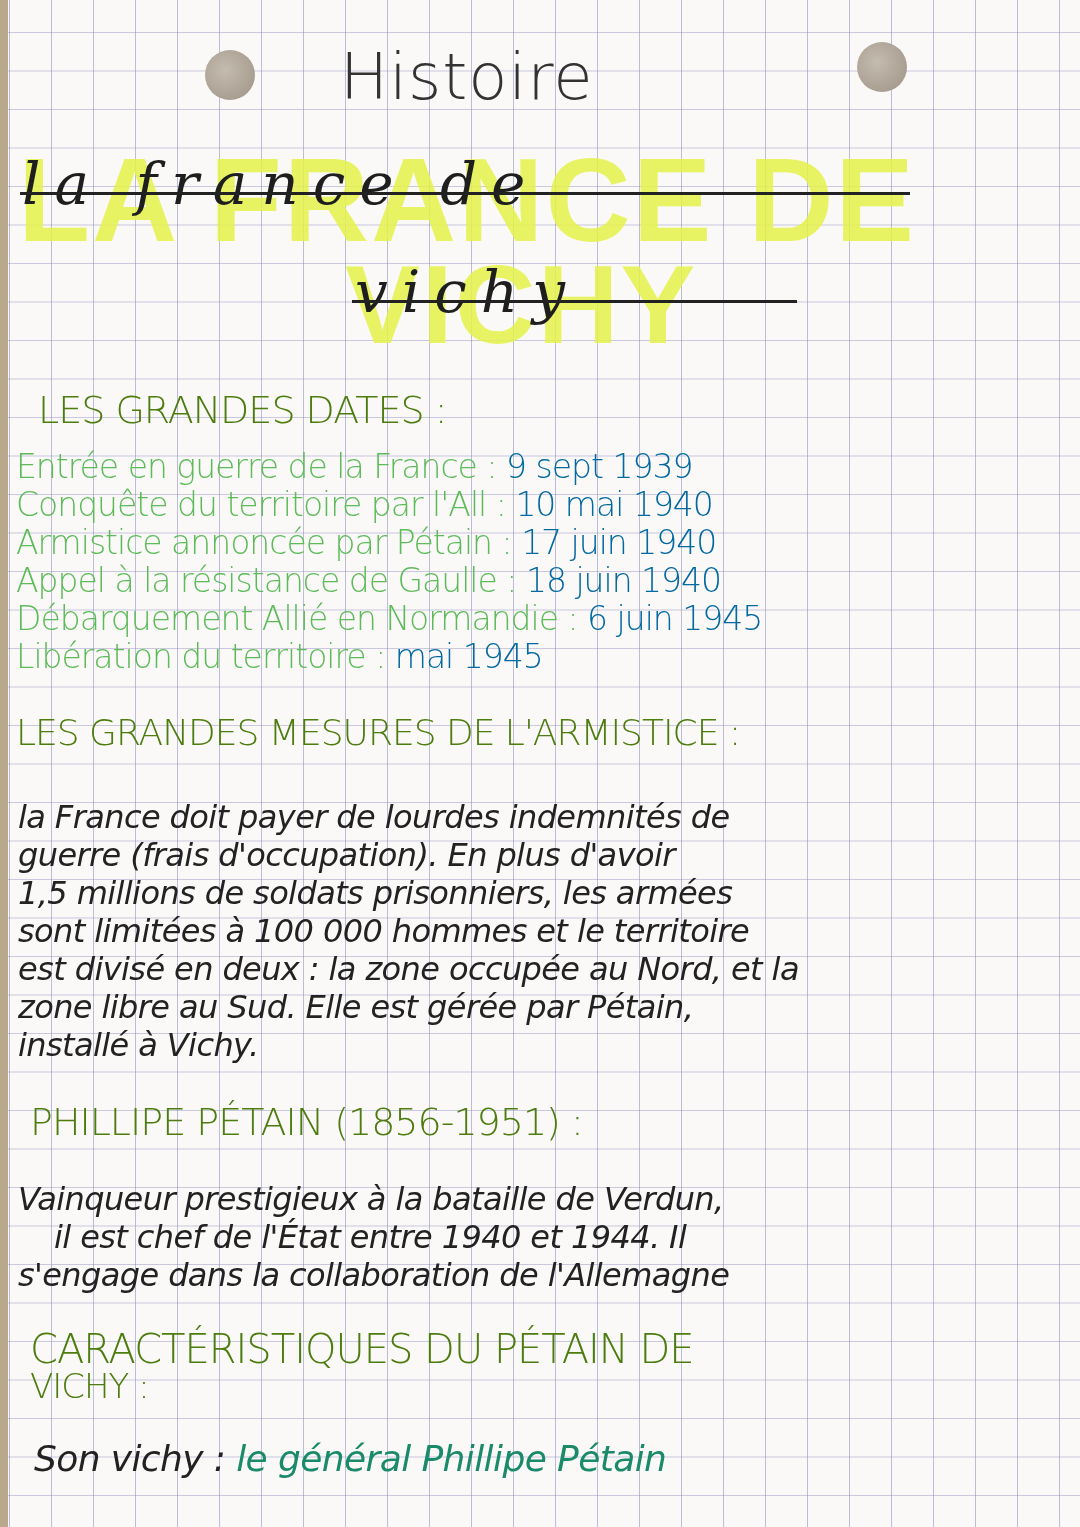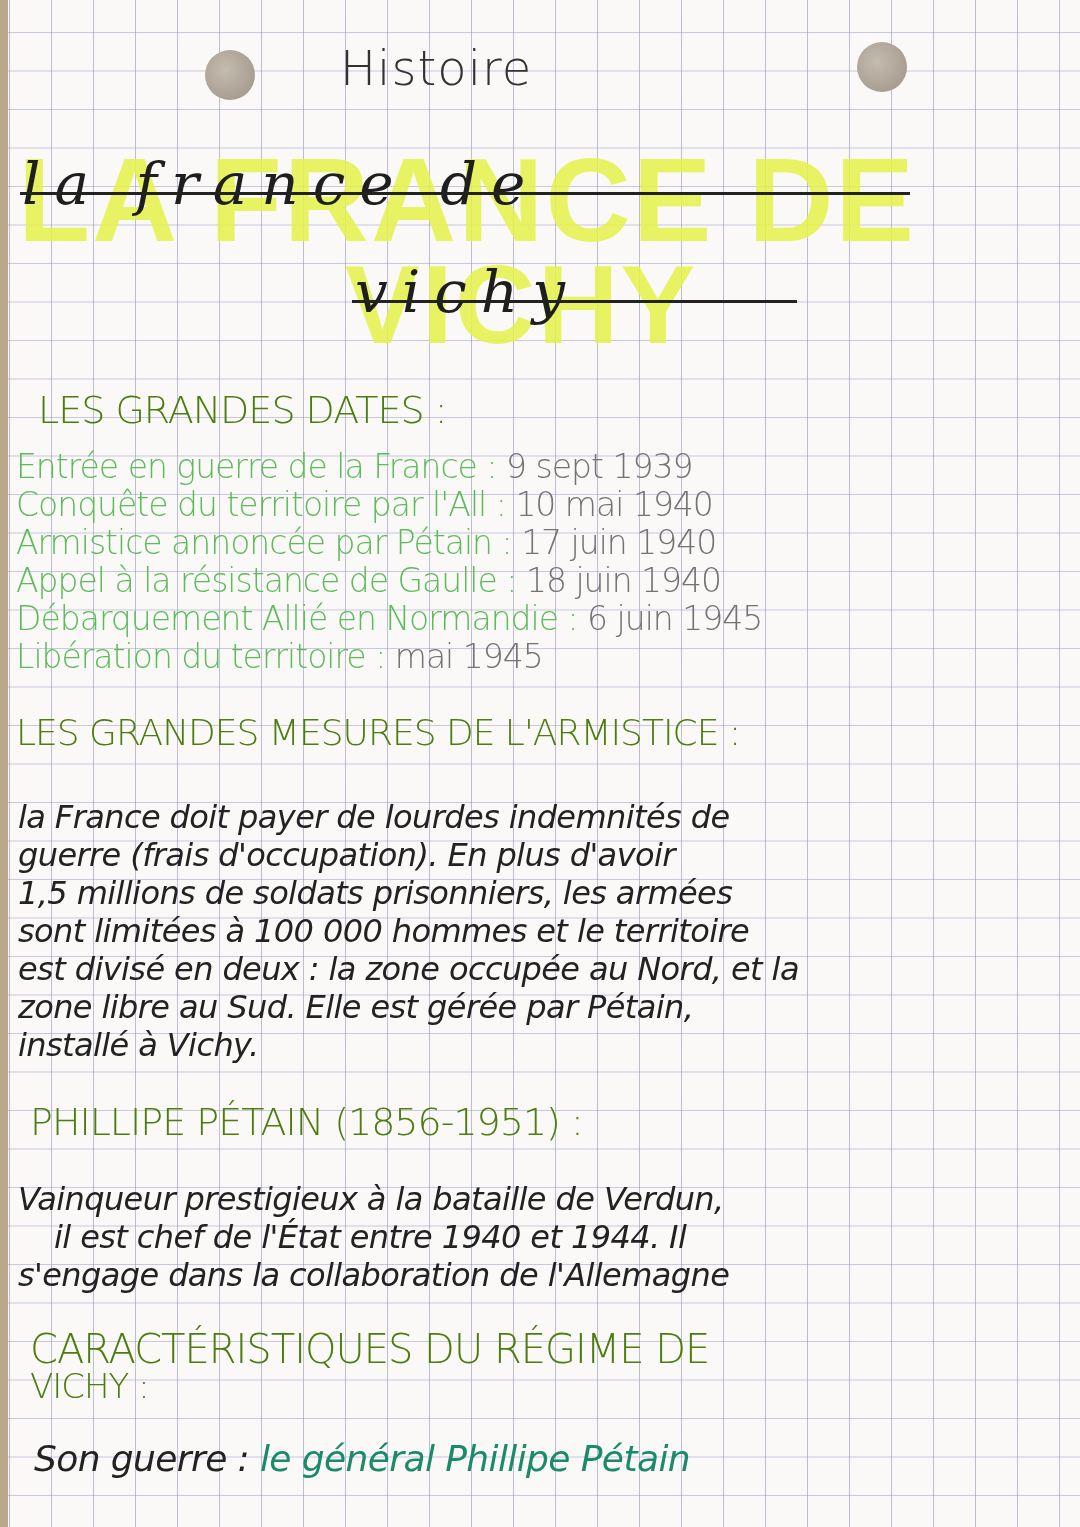--- a/index.html
+++ b/index.html
@@ -17,7 +17,7 @@
     .hole { position: absolute; width: 50px; height: 50px; border-radius: 50%; background: radial-gradient(circle at 40% 40%, #c5bcb0, #9c9284); }
     .txt { position: absolute; white-space: nowrap; }
     .hw { font-family: "DejaVu Sans", sans-serif; font-weight: 300; letter-spacing: -0.5px; }
-    .subject { left: 340px; top: 40px; font-size: 48px; color: #333; font-weight: 200; letter-spacing: 1px; }
+    .subject { left: 340px; top: 40px; font-size: 64px; color: #333; font-weight: 200; letter-spacing: 1px; }
     .highlight { font-family: "Liberation Sans", sans-serif; font-weight: bold; color: #e6f24a; opacity: 0.85; letter-spacing: 2px; }
     .title-hl-1 { left: 18px; top: 132px; font-size: 118px; }
     .title-hl-2 { left: 345px; top: 240px; font-size: 112px; }

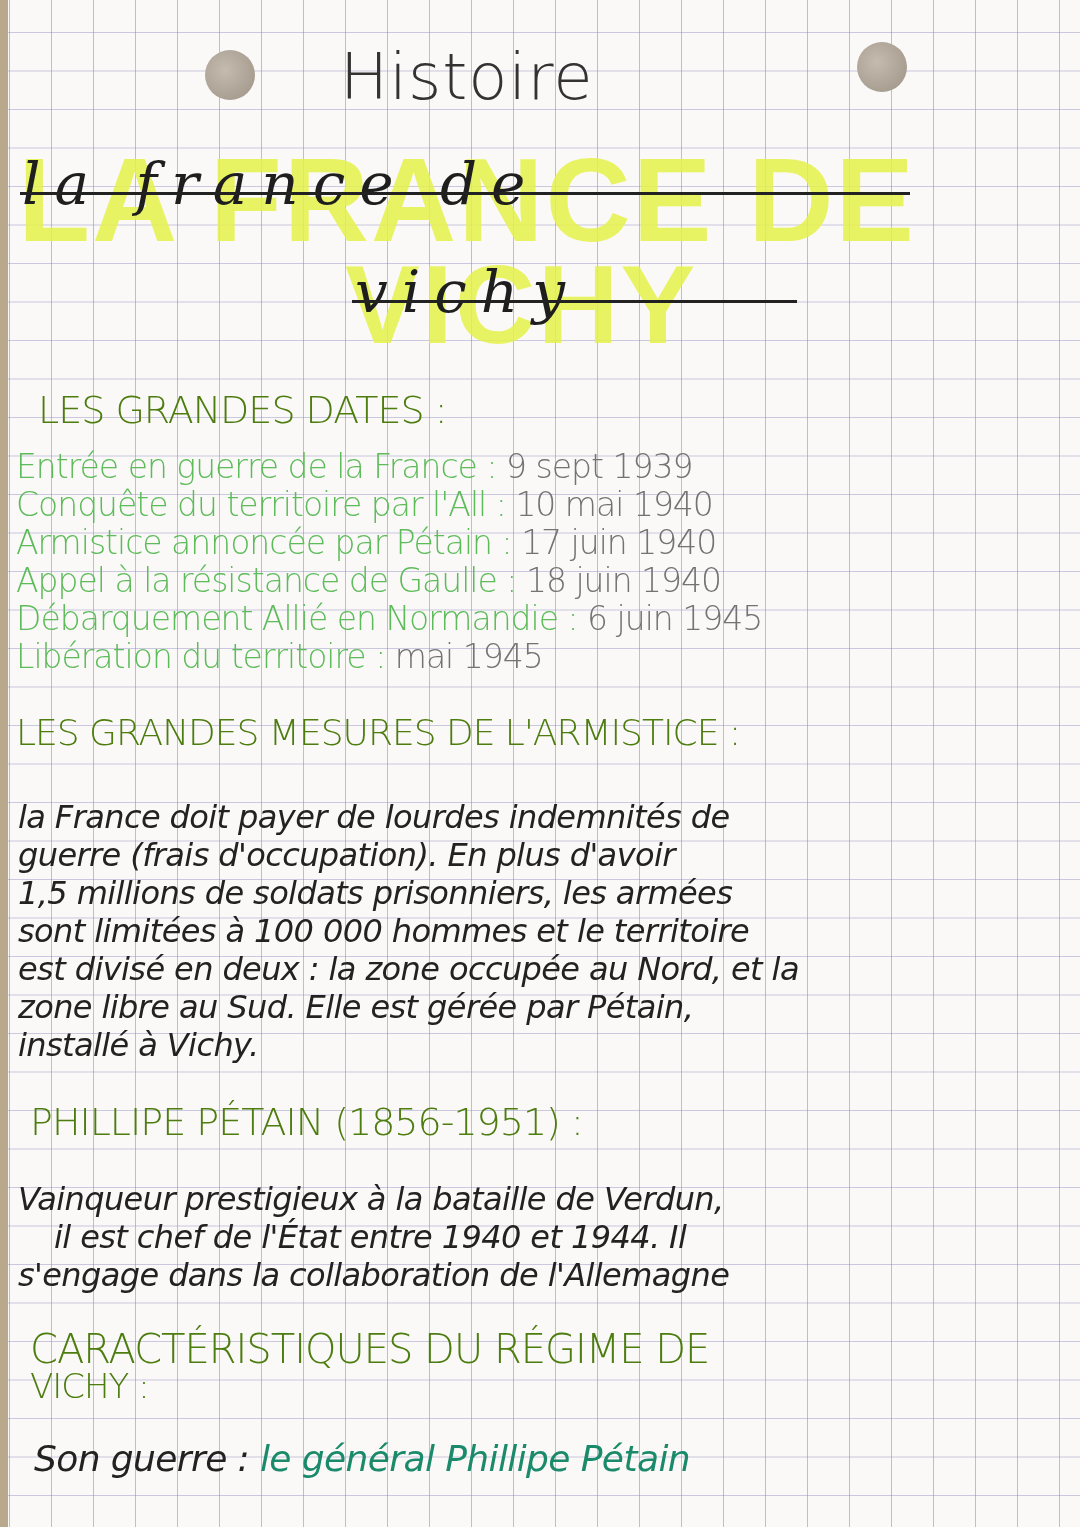--- a/index.html
+++ b/index.html
@@ -27,7 +27,7 @@
     .strike { position: absolute; height: 3px; background: #222; }
     .heading { color: #4d7c0f; font-size: 38px; letter-spacing: -1px; }
     .date-line { color: #5dbb5a; font-size: 33px; letter-spacing: -1px; line-height: 38px; }
-    .date-val { color: #737373; margin-top: 11px; }
+    .date-val { color: #0369a1; margin-top: 11px; }
     .para { color: #222; font-size: 32px; letter-spacing: -0.6px; line-height: 38.5px; font-style: italic; }
     .leader-label { color: #222; }
     .leader-val { color: #1a8a6a; }

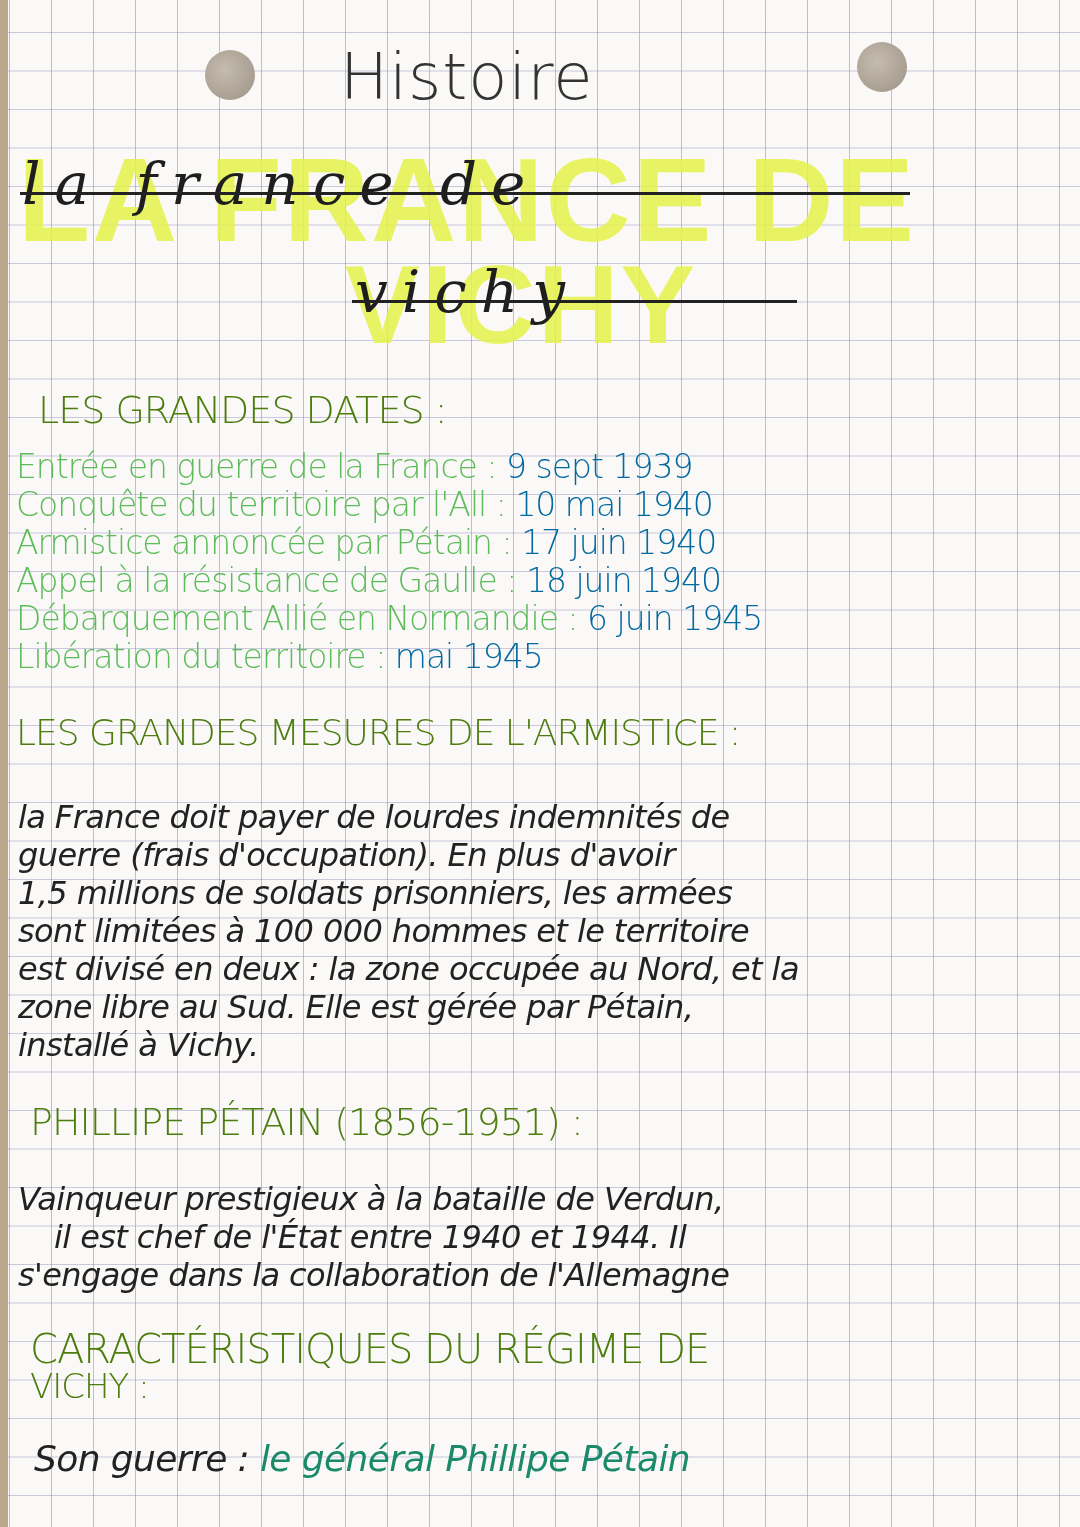--- a/index.html
+++ b/index.html
@@ -76,7 +76,7 @@
   <div class="txt hw para" style="left:18px; top:1256px;">s'engage dans la collaboration de l'Allemagne</div>
 </div>
 
-<div class="txt hw heading" style="left:30px; top:1326px; font-size:40px;">CARACTÉRISTIQUES DU RÉGIME DE</div>
+<div class="txt hw heading" style="left:30px; top:1326px; font-size:40px;">CARACTÉRISTIQUES DU PÉTAIN DE</div>
 <div class="txt hw heading" style="left:30px; top:1366px; font-size:34px;">VICHY :</div>
 <div class="txt hw para" style="left:34px; top:1440px; font-size:36px;"><span class="leader-label">Son guerre :</span> <span class="leader-val">le général Phillipe Pétain</span></div>
 

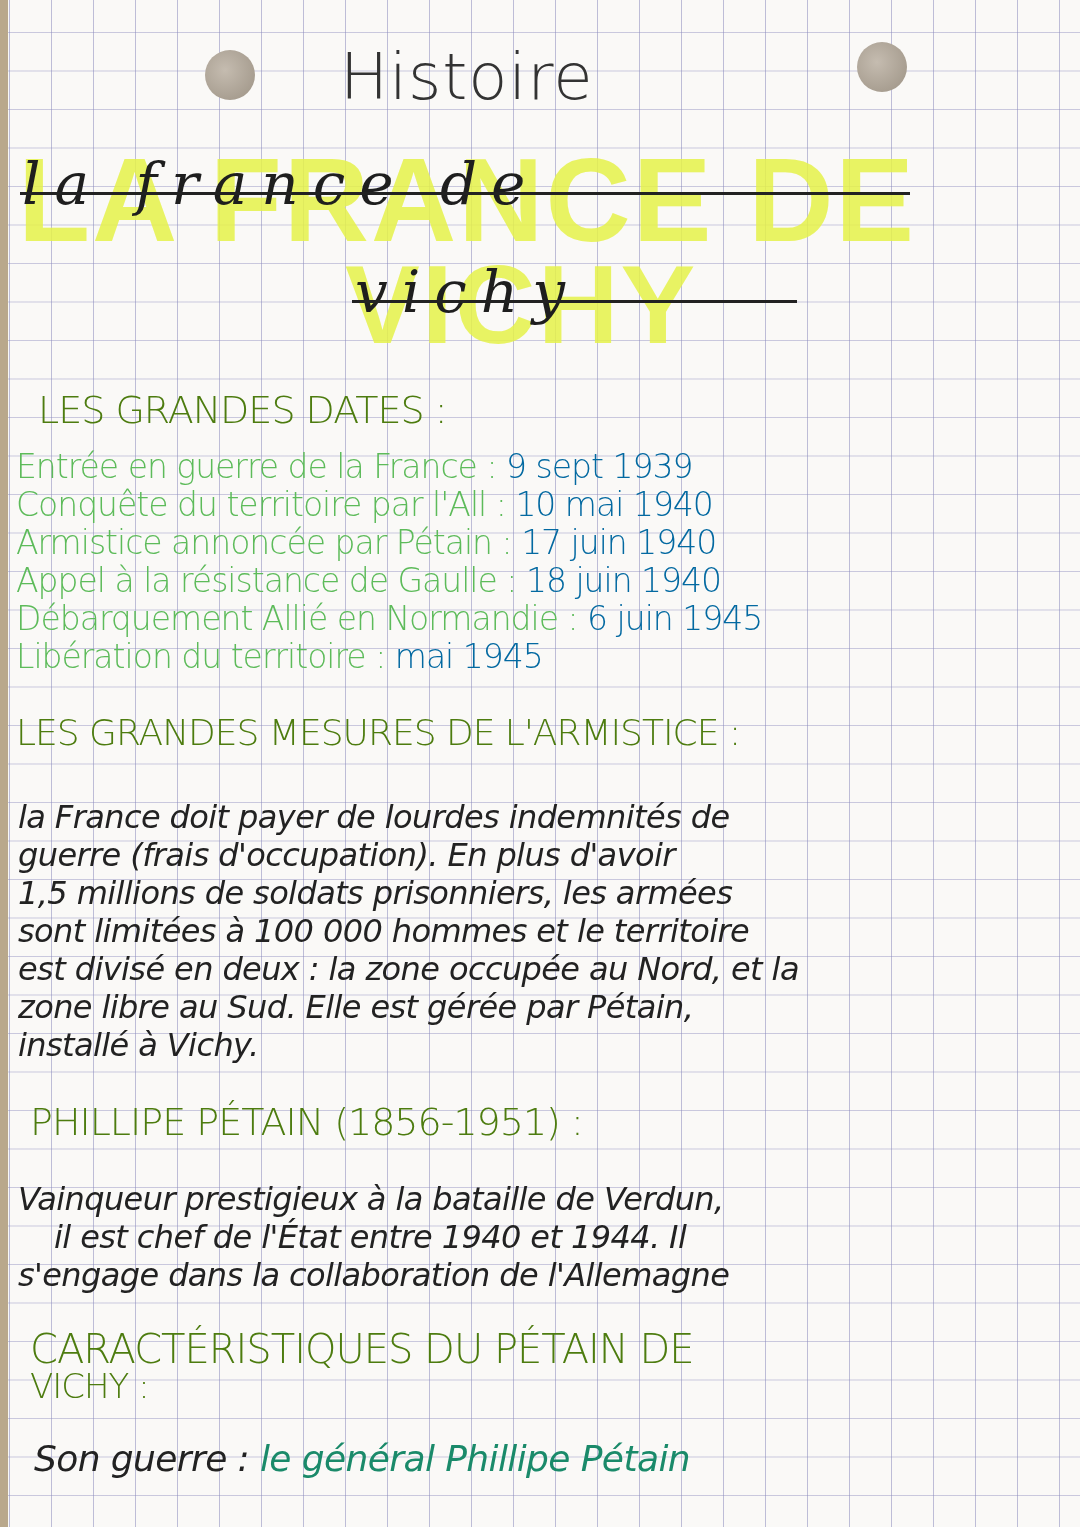--- a/index.html
+++ b/index.html
@@ -78,6 +78,6 @@
 
 <div class="txt hw heading" style="left:30px; top:1326px; font-size:40px;">CARACTÉRISTIQUES DU PÉTAIN DE</div>
 <div class="txt hw heading" style="left:30px; top:1366px; font-size:34px;">VICHY :</div>
-<div class="txt hw para" style="left:34px; top:1440px; font-size:36px;"><span class="leader-label">Son guerre :</span> <span class="leader-val">le général Phillipe Pétain</span></div>
+<div class="txt hw para" style="left:34px; top:1440px; font-size:36px;"><span class="leader-label">Son vichy :</span> <span class="leader-val">le général Phillipe Pétain</span></div>
 
 </body></html>

